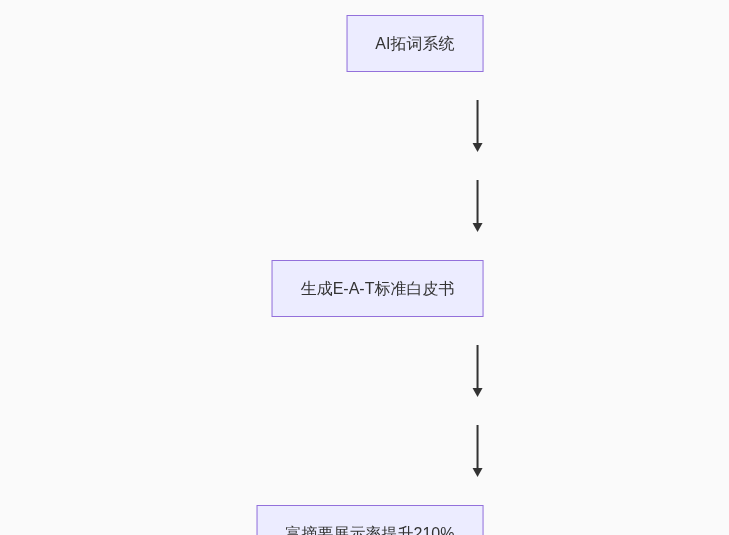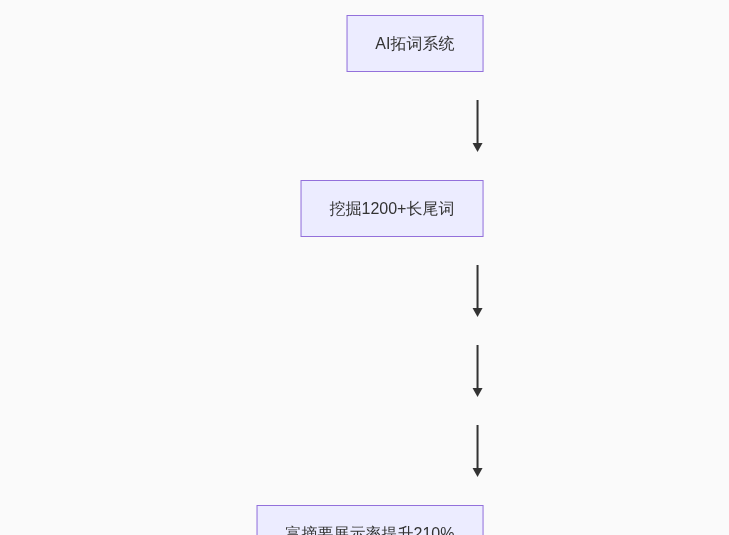--- a/index.html
+++ b/index.html
@@ -79,9 +79,6 @@
       <div class="head"></div>
     </div>
 
-    <div class="node">
-      <span>挖掘1200+长尾词</span>
-    </div>
 
     <div class="edge">
       <div class="shaft"></div>

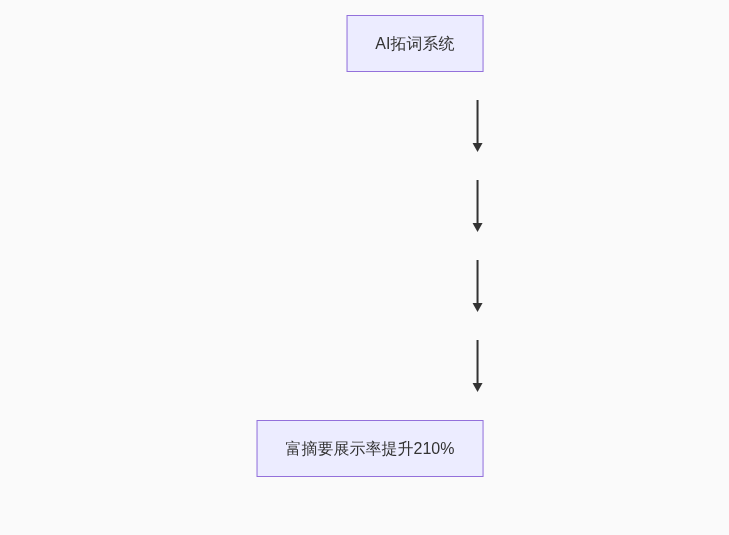--- a/index.html
+++ b/index.html
@@ -85,6 +85,9 @@
       <div class="head"></div>
     </div>
 
+    <div class="node">
+      <span>生成E-A-T标准白皮书</span>
+    </div>
 
     <div class="edge">
       <div class="shaft"></div>

